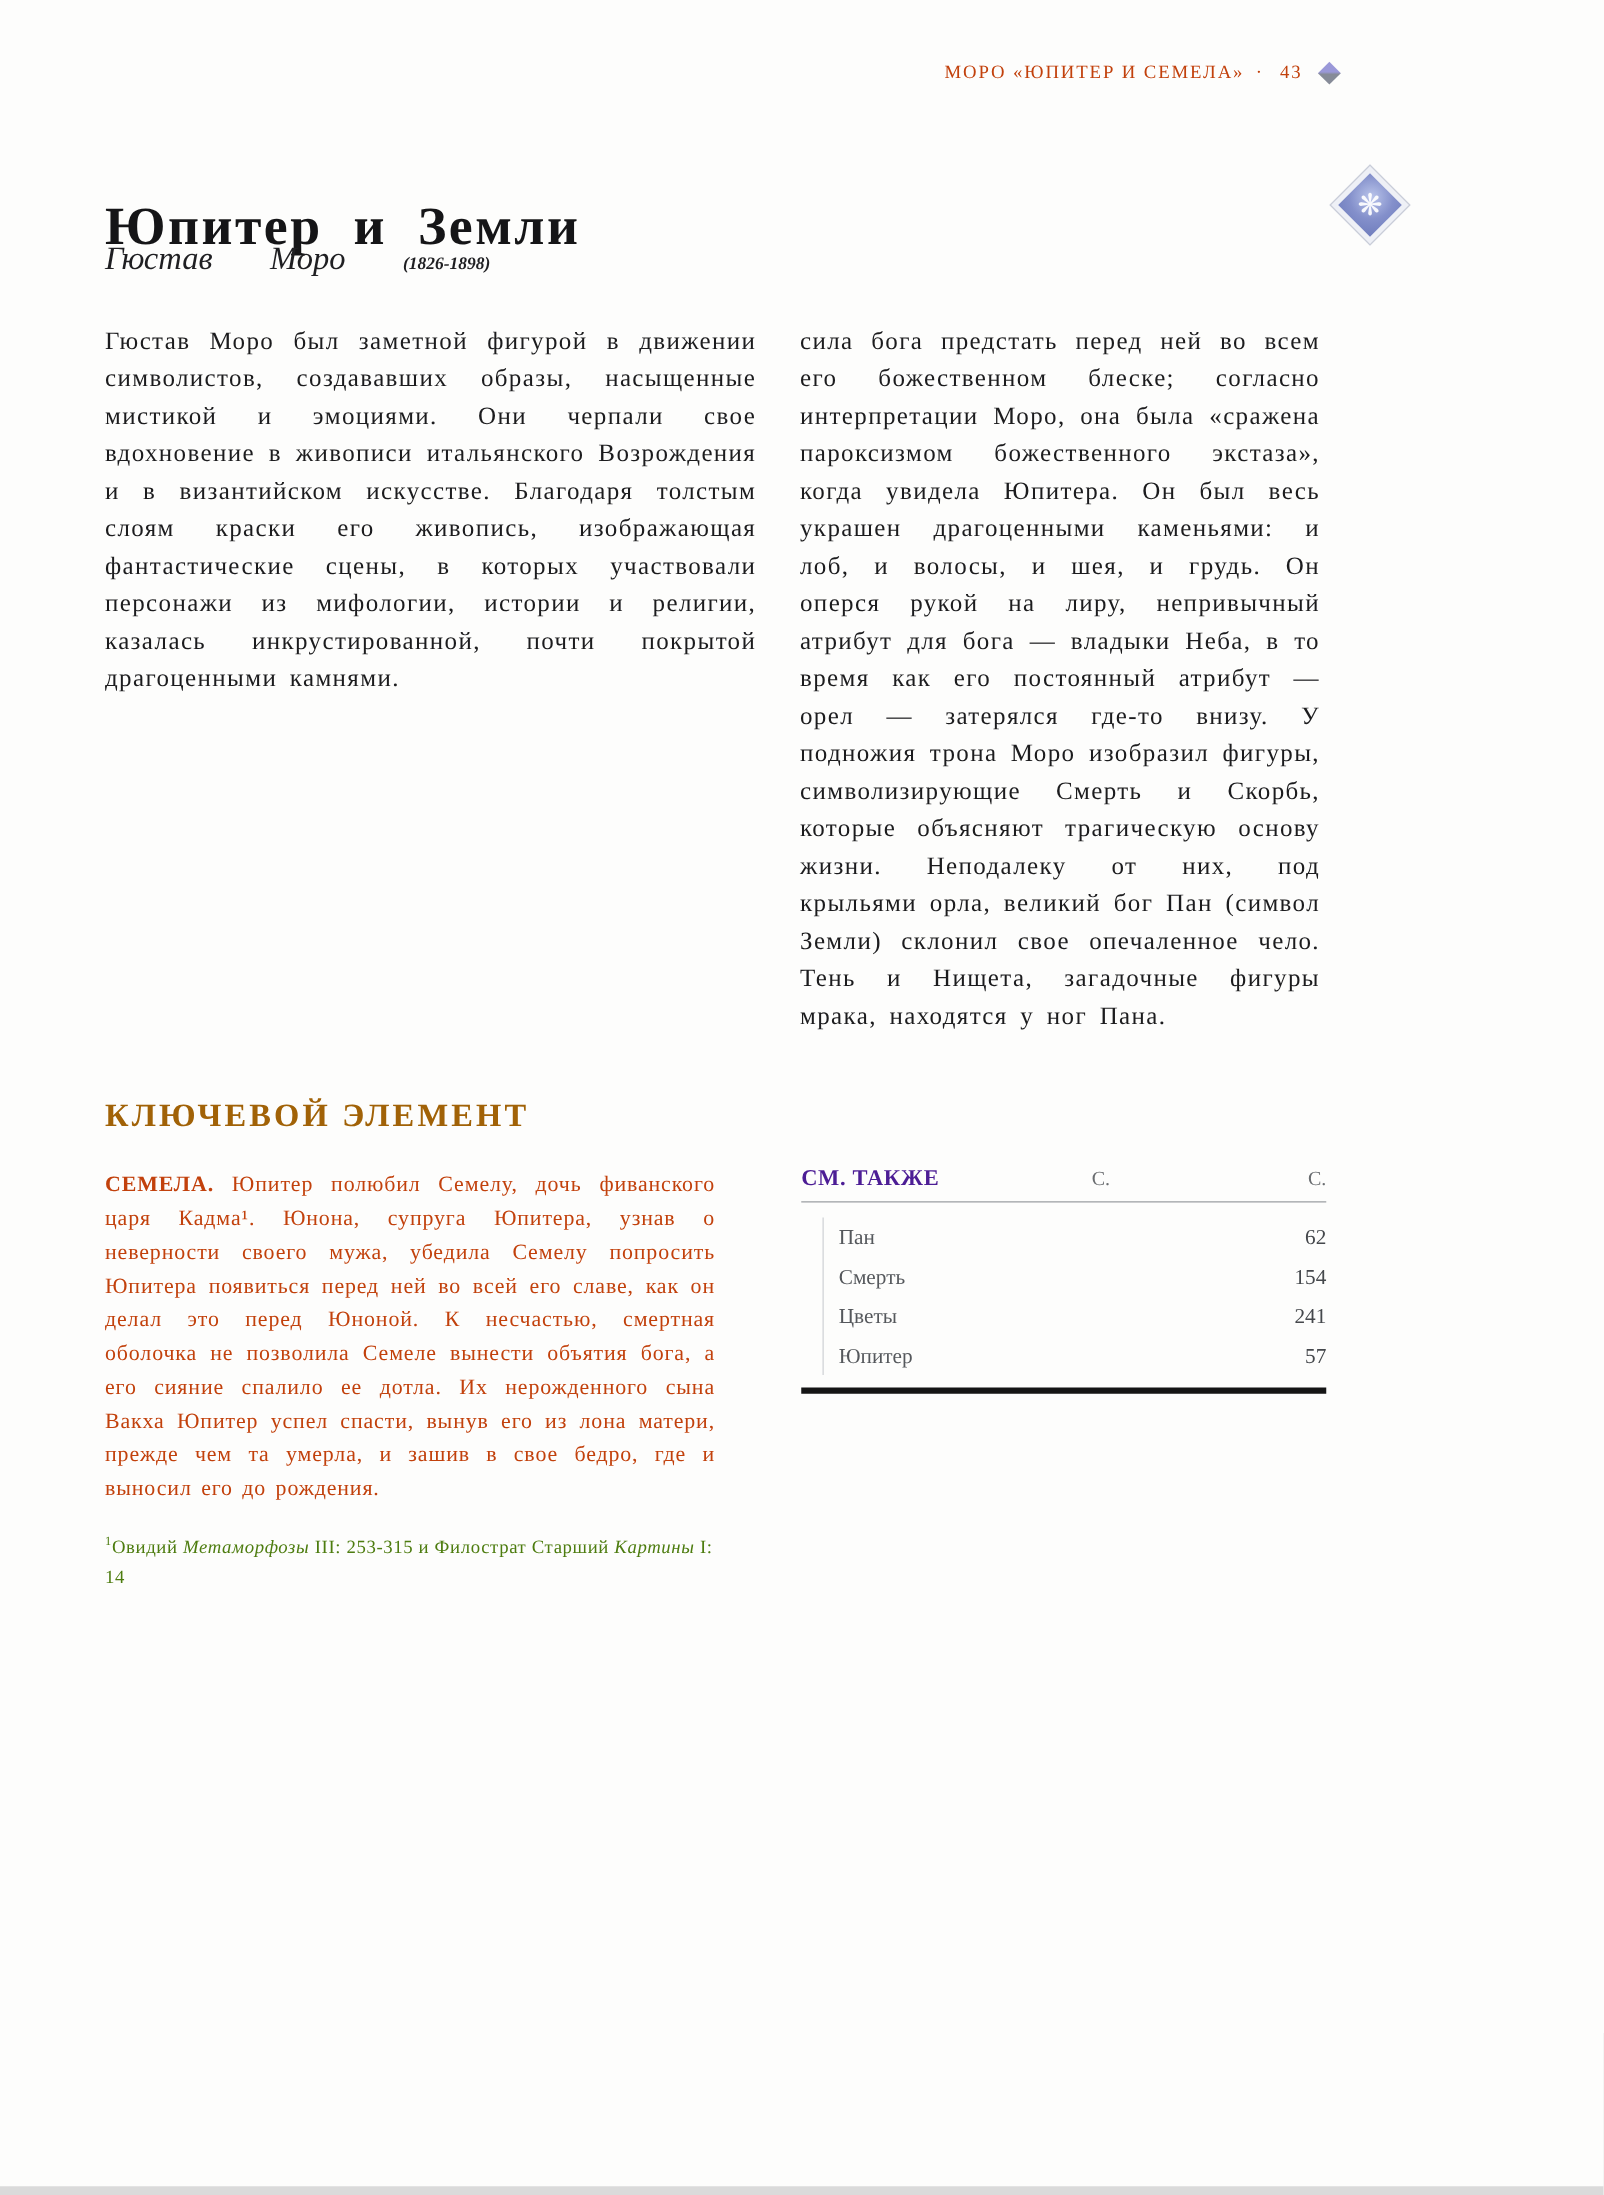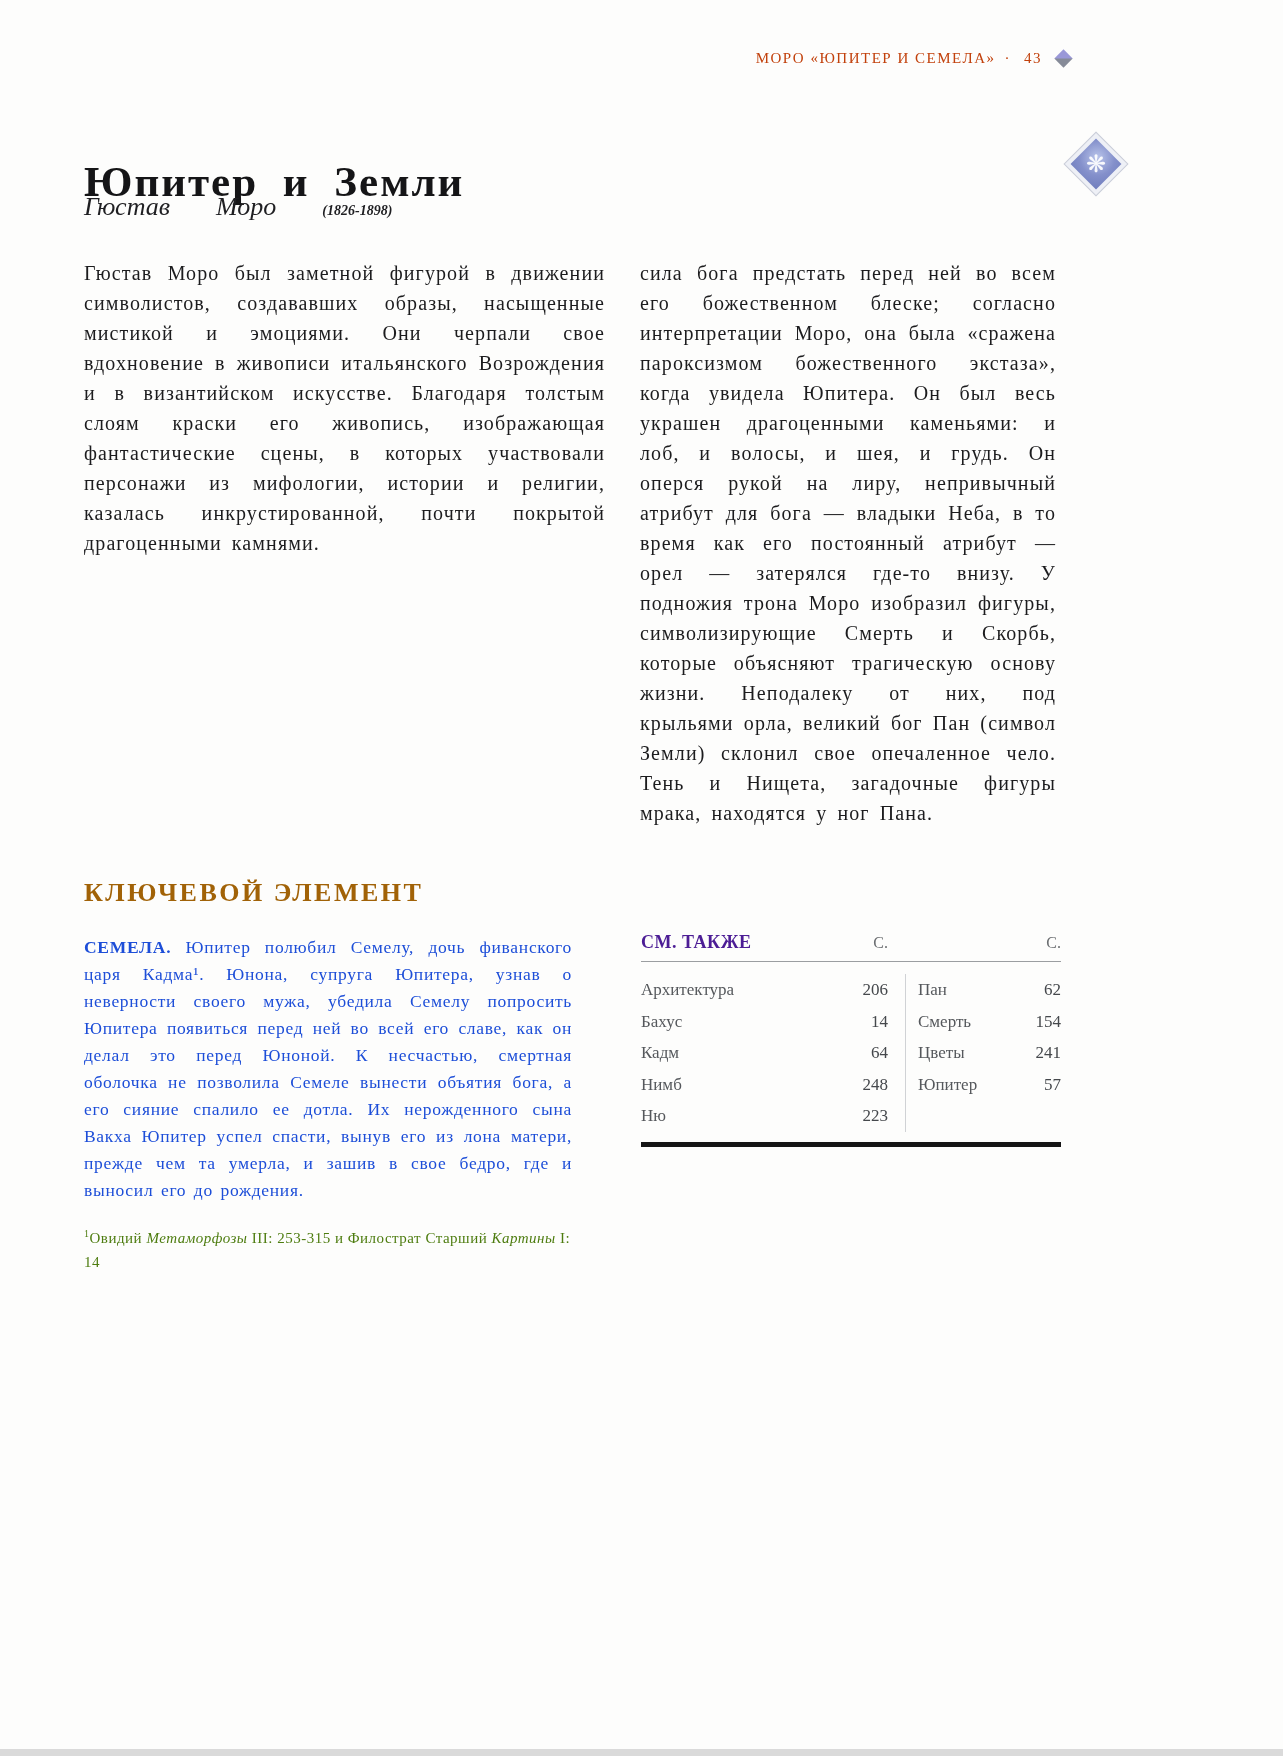--- a/index.html
+++ b/index.html
@@ -70,7 +70,7 @@
   .key-text {
     position:absolute; left:84px; top:934px; width:488px;
     font-size:17.5px; line-height:27px; text-align:justify;
-    letter-spacing:0.7px; word-spacing:2.5px; color:#1d4ed8;
+    letter-spacing:0.7px; word-spacing:2.5px; color:#c2410c;
   }
   .key-text .lead { font-weight:bold; }
 

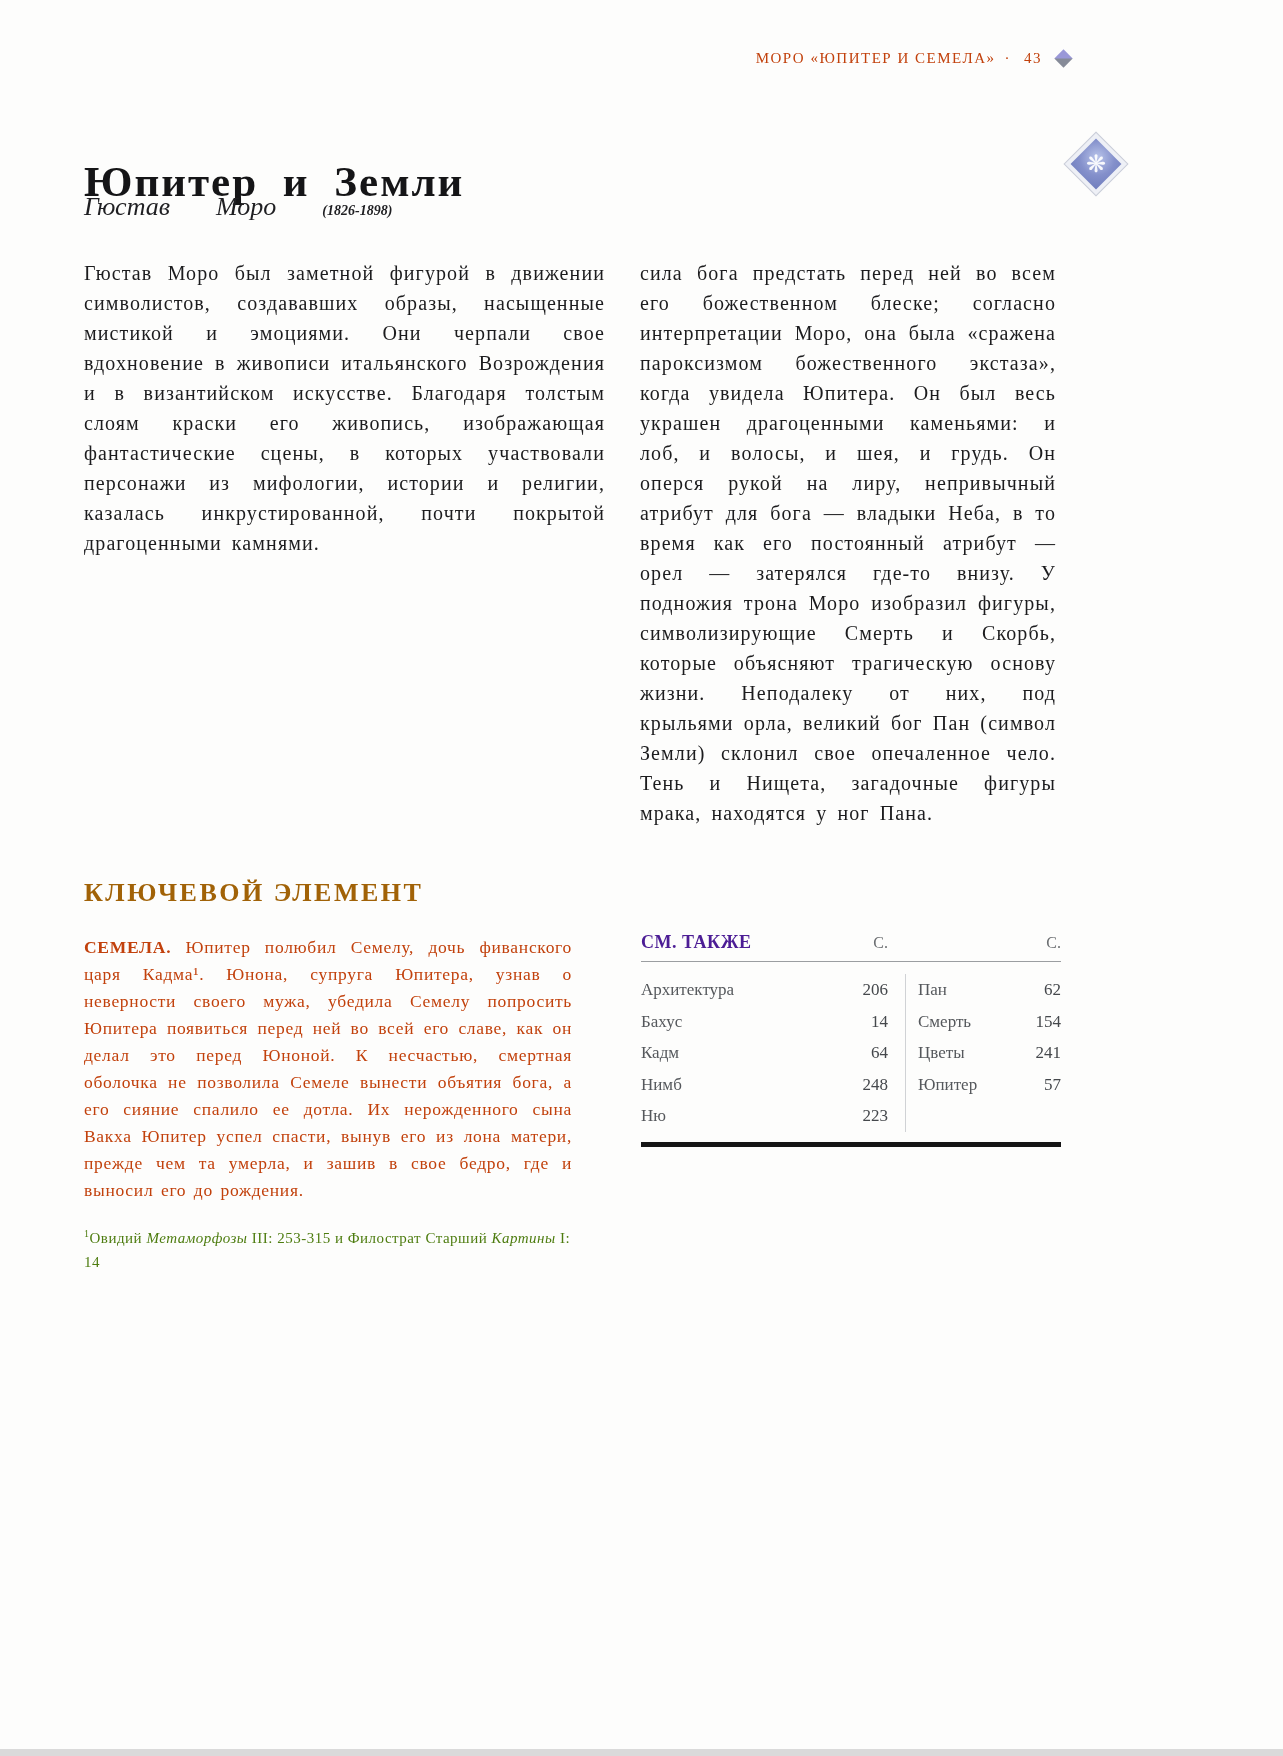--- a/index.html
+++ b/index.html
@@ -151,28 +151,6 @@
       </div>
     </div>
     <div class="sa-body">
-      <div class="sa-col sa-col-left">
-        <div class="sa-row">
-          <span>Архитектура</span>
-          <span class="num">206</span>
-        </div>
-        <div class="sa-row">
-          <span>Бахус</span>
-          <span class="num">14</span>
-        </div>
-        <div class="sa-row">
-          <span>Кадм</span>
-          <span class="num">64</span>
-        </div>
-        <div class="sa-row">
-          <span>Нимб</span>
-          <span class="num">248</span>
-        </div>
-        <div class="sa-row">
-          <span>Ню</span>
-          <span class="num">223</span>
-        </div>
-      </div>
       <div class="sa-col sa-col-right">
         <div class="sa-row">
           <span>Пан</span>

